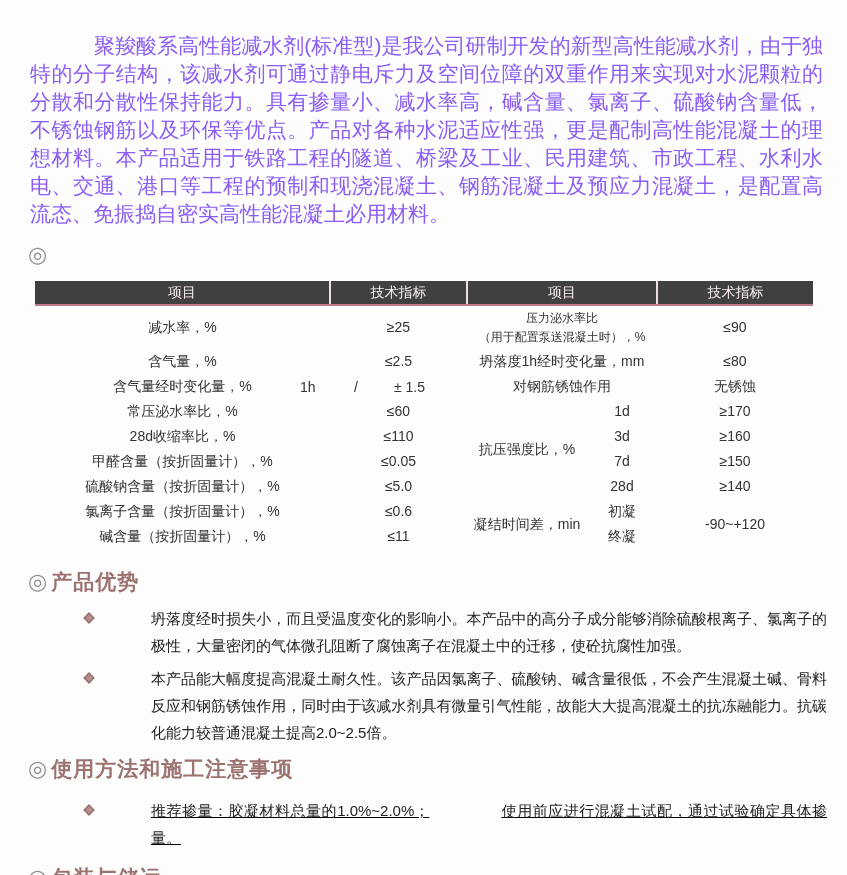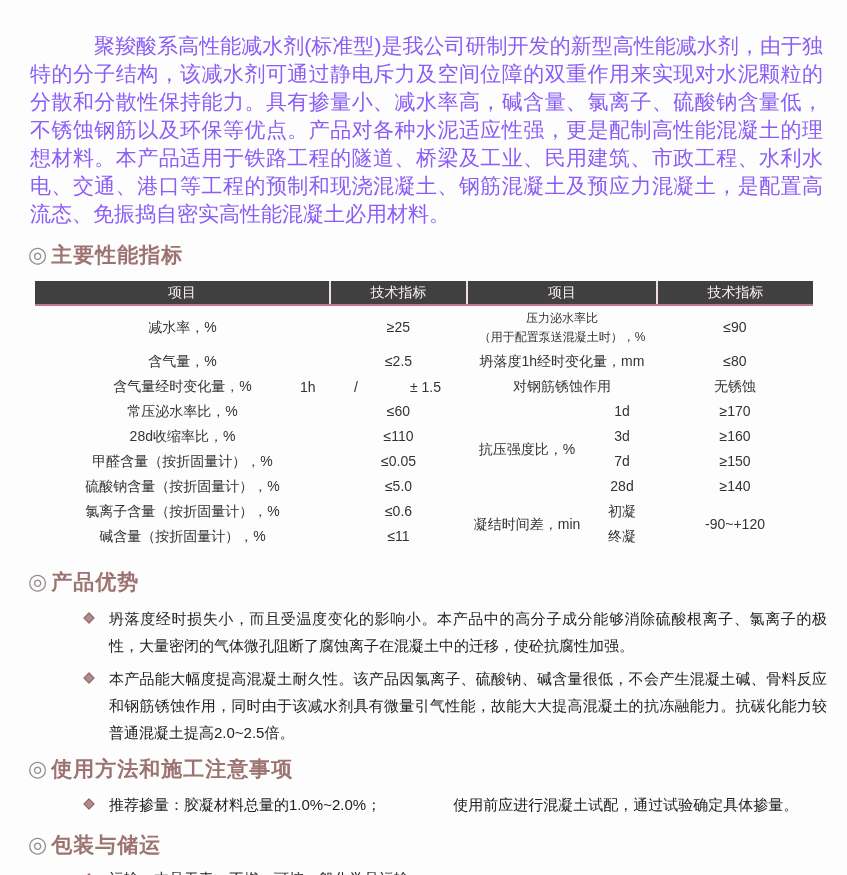--- a/index.html
+++ b/index.html
@@ -111,7 +111,6 @@
 
   <h2 class="sec-title">
     <span class="marker">◎</span>
-    <span>主要性能指标</span>
   </h2>
 
   <table class="perf">

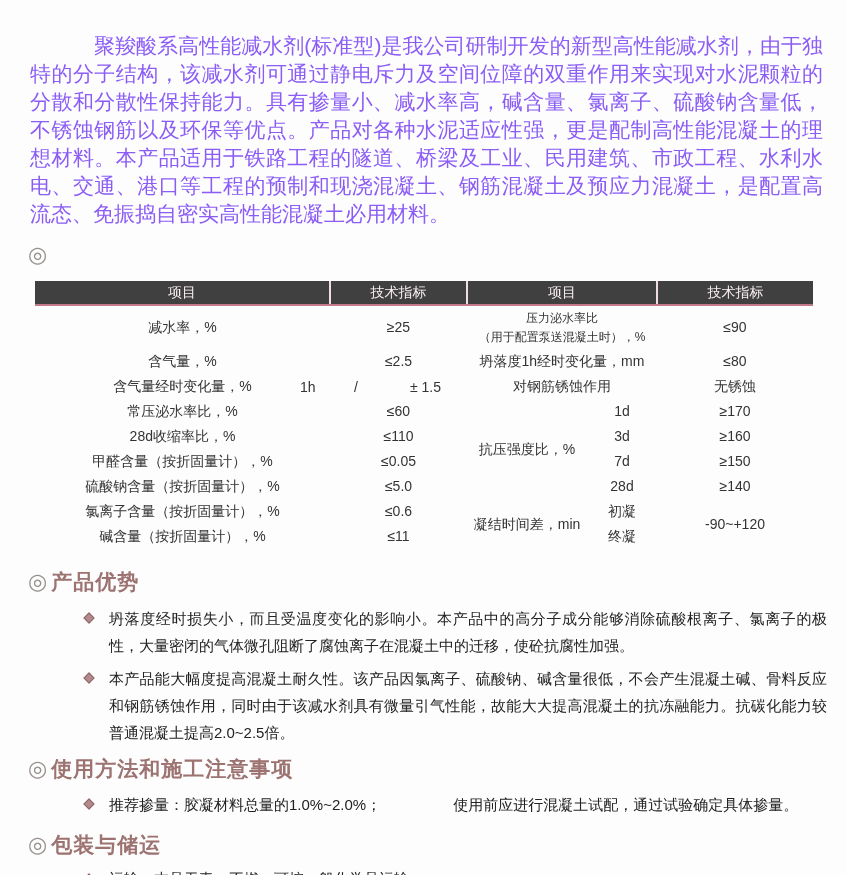--- a/index.html
+++ b/index.html
@@ -73,7 +73,7 @@
   }
   .split-cell .s-a { left: -30px; }
   .split-cell .s-b { left: 24px; }
-  .split-cell .s-c { left: 80px; }
+  .split-cell .s-c { left: 64px; }
 
   
   .bullet {

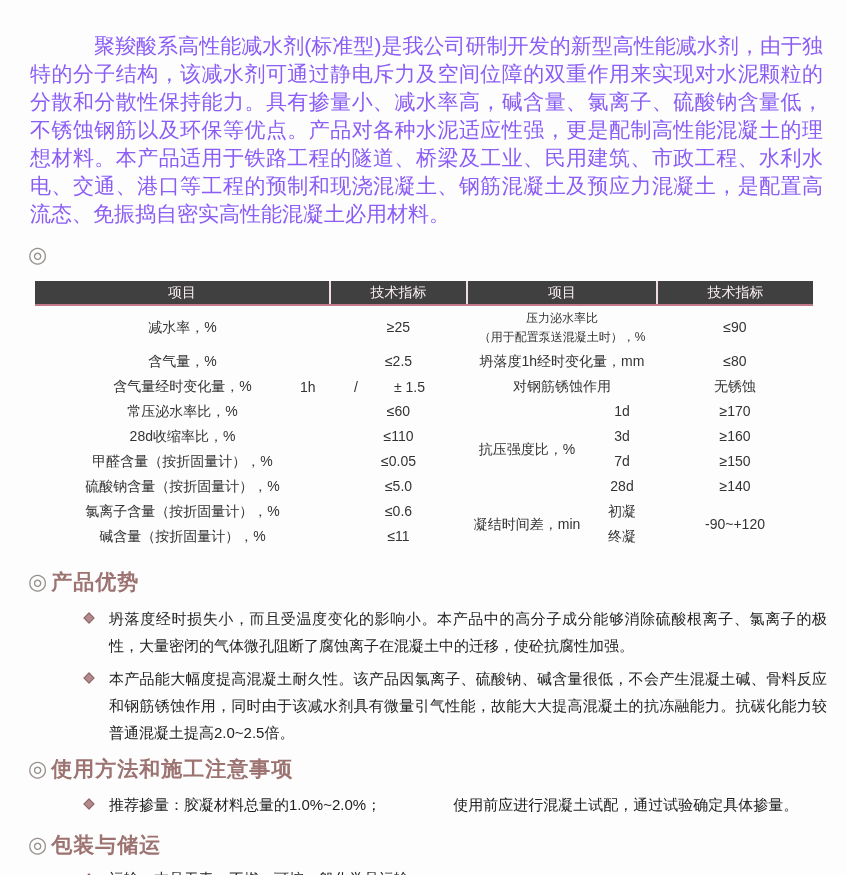--- a/index.html
+++ b/index.html
@@ -80,6 +80,7 @@
     display: flex;
     align-items: flex-start;
     margin: 0 20px 6px 85px;
+    gap: 42px;
   }
   .diamond {
     flex: none;

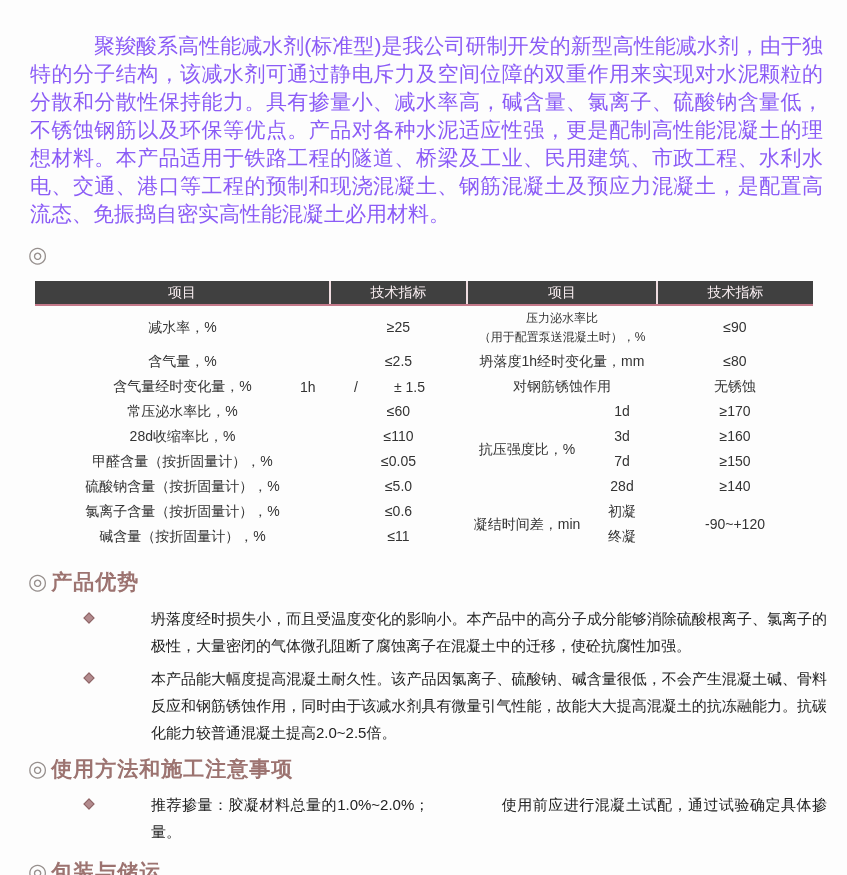--- a/index.html
+++ b/index.html
@@ -97,7 +97,7 @@
     text-align: justify;
   }
   .advs { margin-top: 10px; }
-  .usage-row { margin-top: 9px; }
+  .usage-row { margin-top: 15px; text-decoration: underline; }
   .usage-note { margin-left: 72px; }
   .pack { margin-top: 8px; }
   .pack .bullet { margin-bottom: 7px; }

